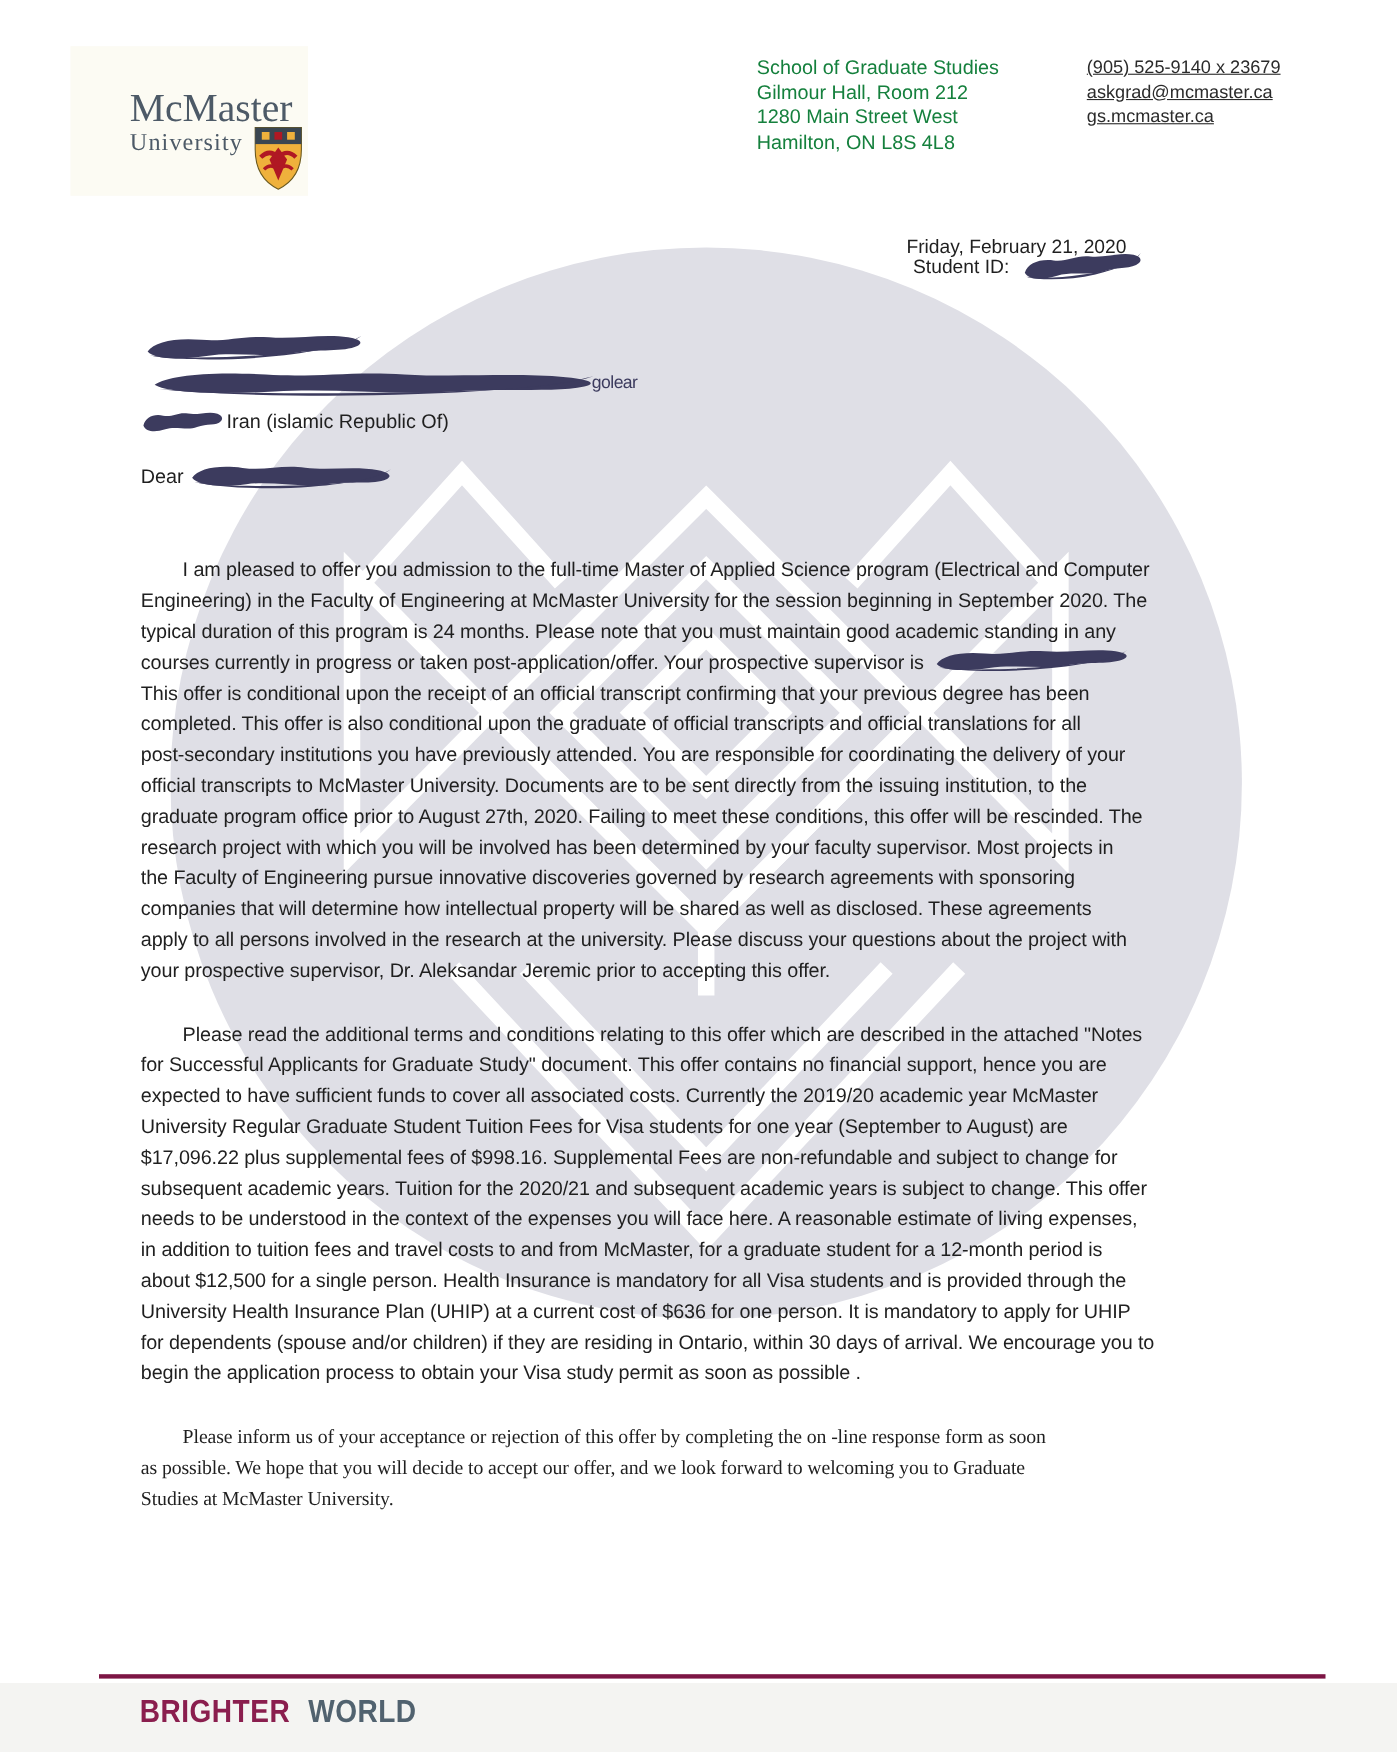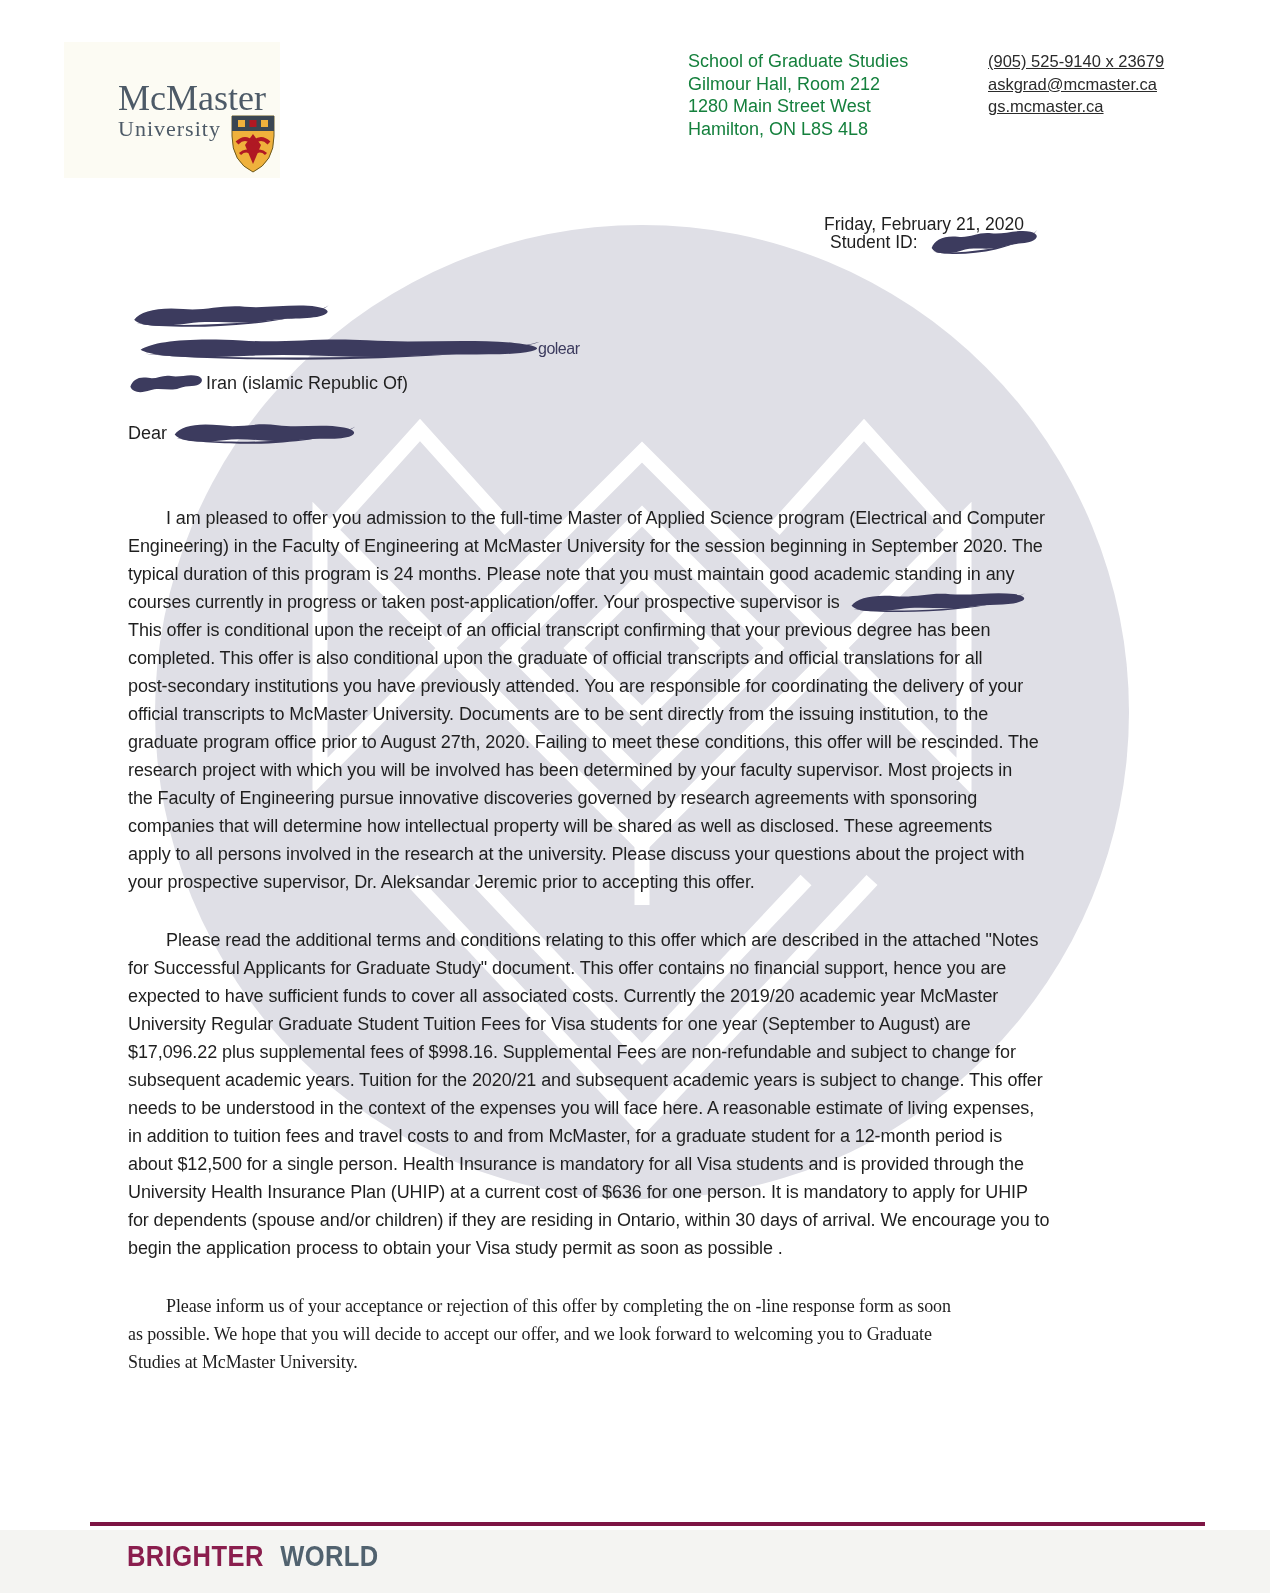--- a/index.html
+++ b/index.html
@@ -65,7 +65,7 @@
   .indent{padding-left:38px;}
   .para{margin:0 0 30px 0;}
   .para:last-child{margin-bottom:0;font-family:Liberation Serif, serif;}
-  .sup-line{display:flex;align-items:center;}
+  .sup-line{display:flex;align-items:flex-start;}
   
   .footer-rule{
     position:absolute;left:90px;top:1522px;width:1115px;height:4px;

